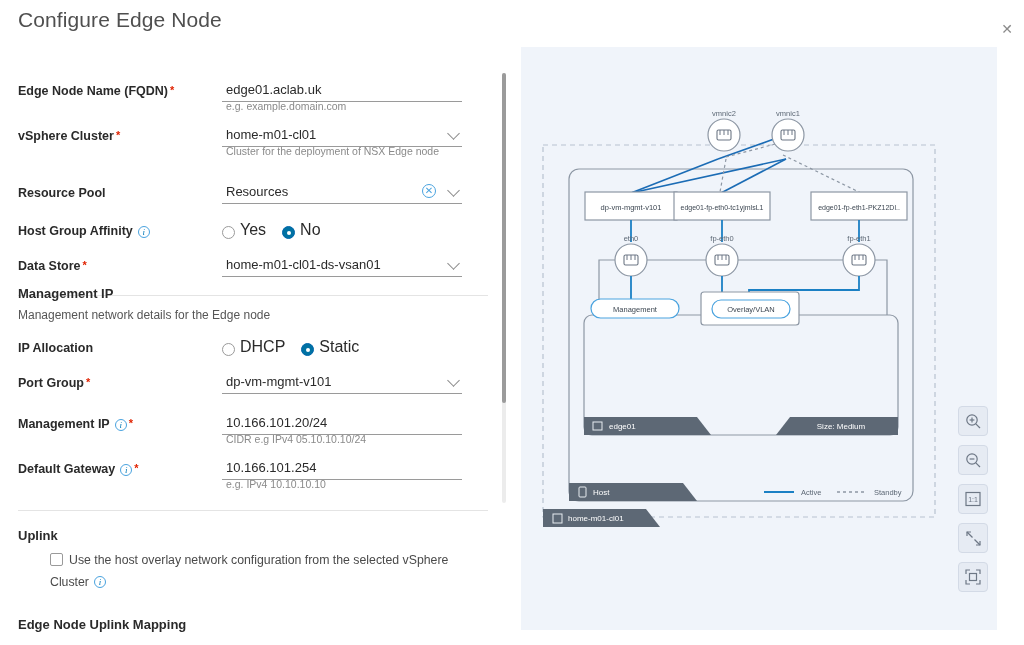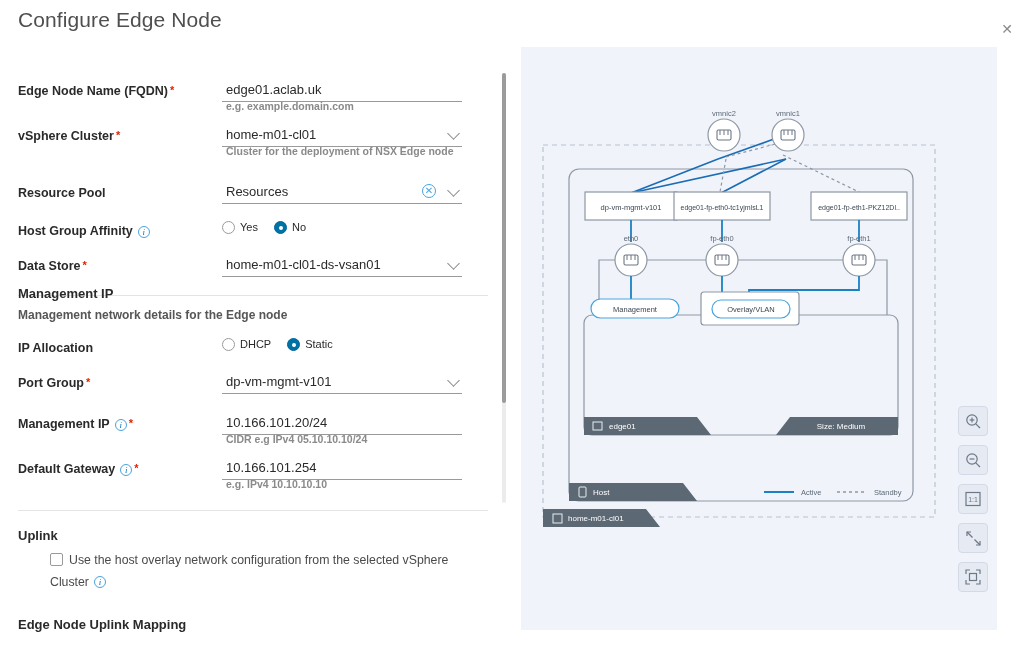--- a/index.html
+++ b/index.html
@@ -88,7 +88,6 @@
     position: absolute; left: 208px; top: 16px;
     font-size: 10.5px; color: #8a8a8a; line-height: 1.25;
     width: 245px;
-    font-weight: bold;
   }
 
   

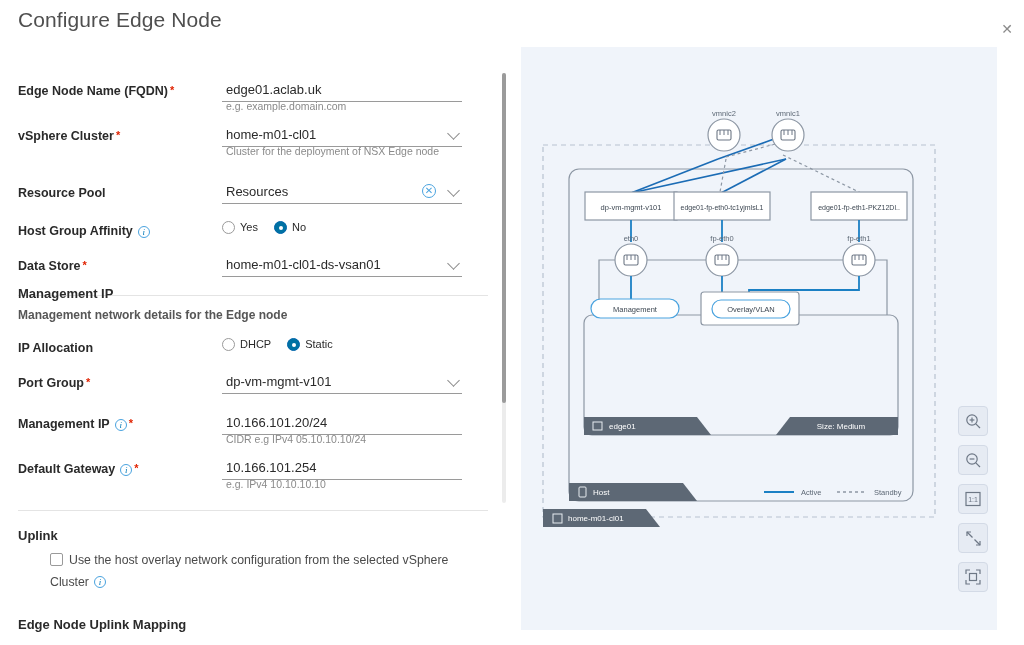--- a/index.html
+++ b/index.html
@@ -92,7 +92,7 @@
 
   
   .radio-group { position: absolute; left: 204px; top: -3px; display: flex; align-items: center; gap: 9px; }
-  .radio-item { display: flex; align-items: flex-start; gap: 5px; font-size: 11px; color: #2a2a2a; cursor: pointer; }
+  .radio-item { display: flex; align-items: flex-end; gap: 5px; font-size: 16px; color: #2a2a2a; cursor: pointer; }
   .radio {
     width: 13px; height: 13px; border-radius: 50%;
     border: 1.4px solid #9a9a9a; background: #fff;

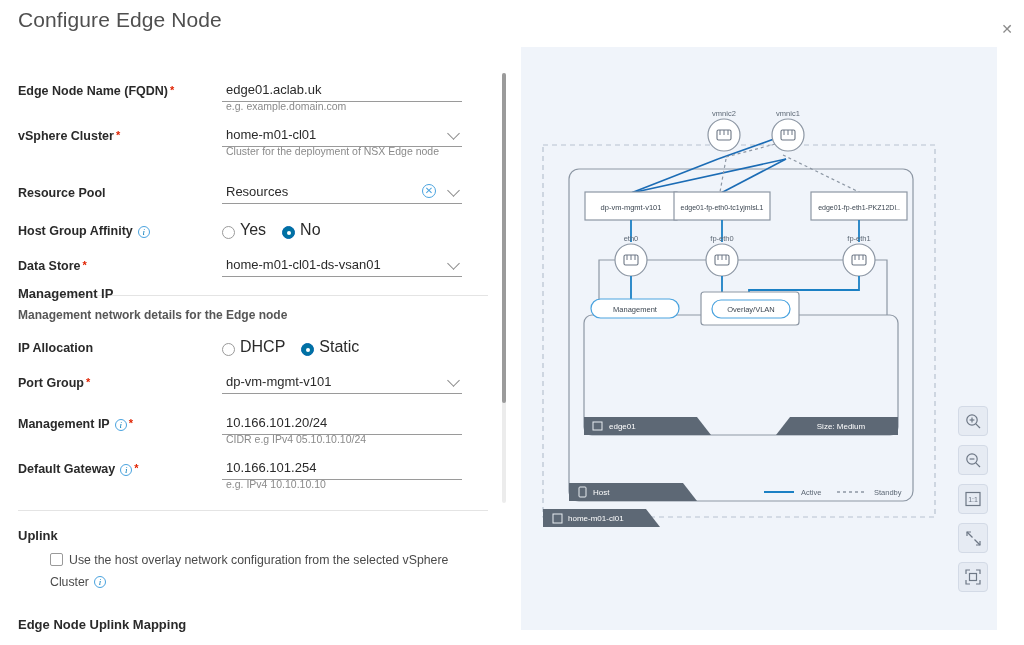--- a/index.html
+++ b/index.html
@@ -214,7 +214,7 @@
       <div class="divider" style="top:245px;"></div>
 
       <div class="sec-title" style="top:236px;">Management IP</div>
-      <div class="sec-sub" style="top:258px;font-weight:bold;">Management network details for the Edge node</div>
+      <div class="sec-sub" style="top:258px;">Management network details for the Edge node</div>
 
       <div class="row" style="top:291px;">
         <span class="lbl">IP Allocation</span>

